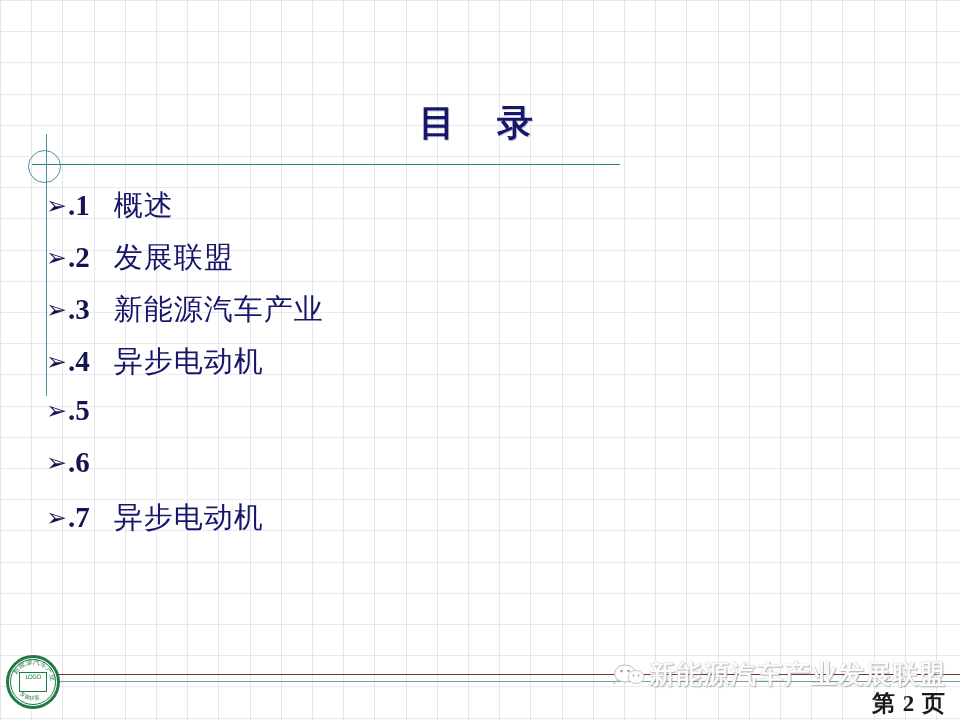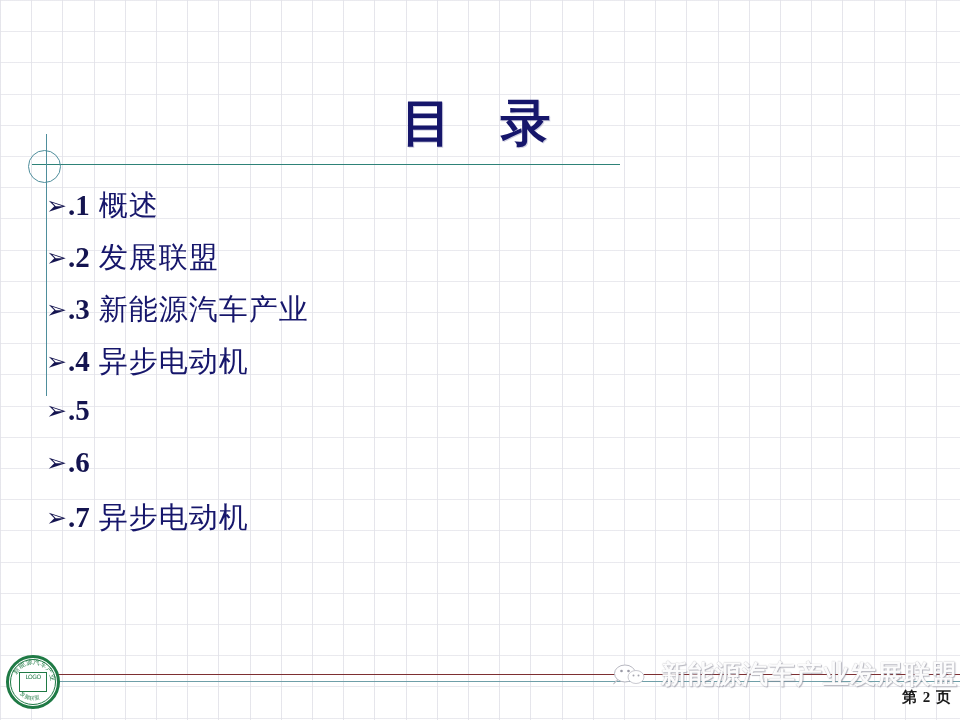--- a/index.html
+++ b/index.html
@@ -37,7 +37,7 @@
     top: 92px;
     width: 960px;
     text-align: center;
-    font-size: 50px;
+    font-size: 36px;
     line-height: 62px;
     font-weight: 700;
     letter-spacing: 8px;

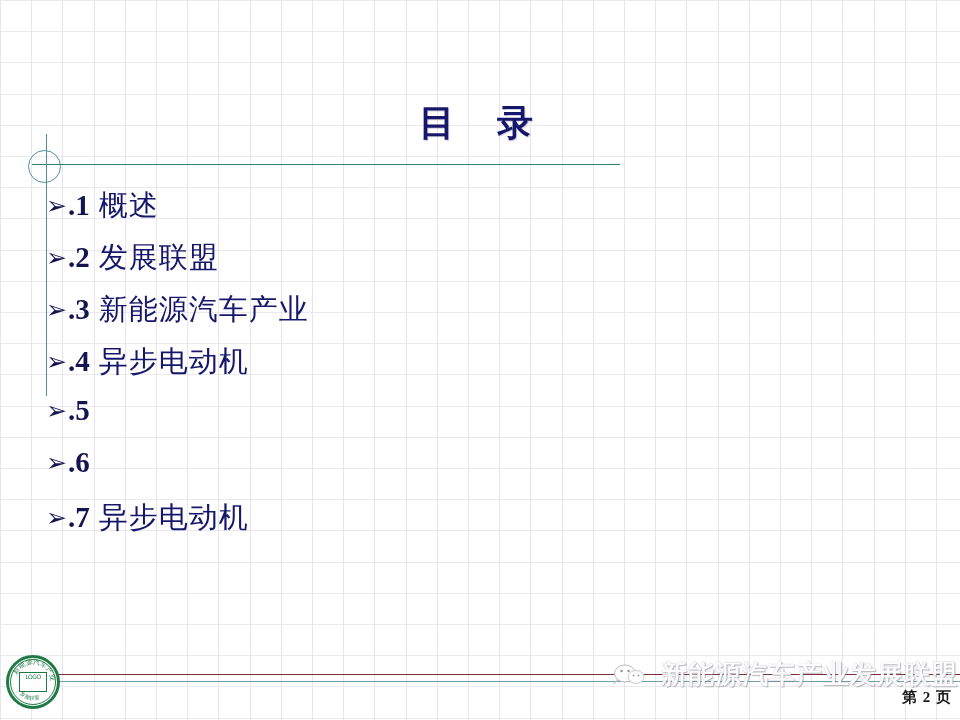--- a/index.html
+++ b/index.html
@@ -109,7 +109,7 @@
     font-size: 29px;
     font-weight: 400;
     color: #16166b;
-    margin-left: 9px;
+    margin-left: 24px;
     letter-spacing: 1px;
   }
 

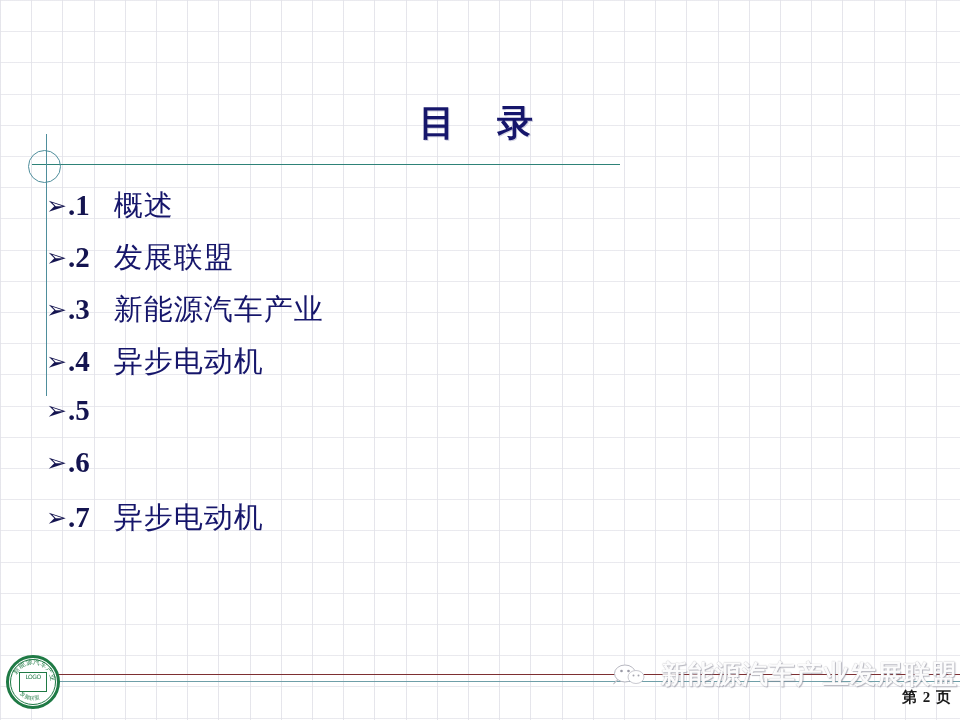--- a/index.html
+++ b/index.html
@@ -195,7 +195,6 @@
       1px 1px 1px rgba(130,130,145,0.55);
     white-space: nowrap;
     pointer-events: none;
-    gap: 12px;
   }
   #wechat-icon {
     width: 34px;

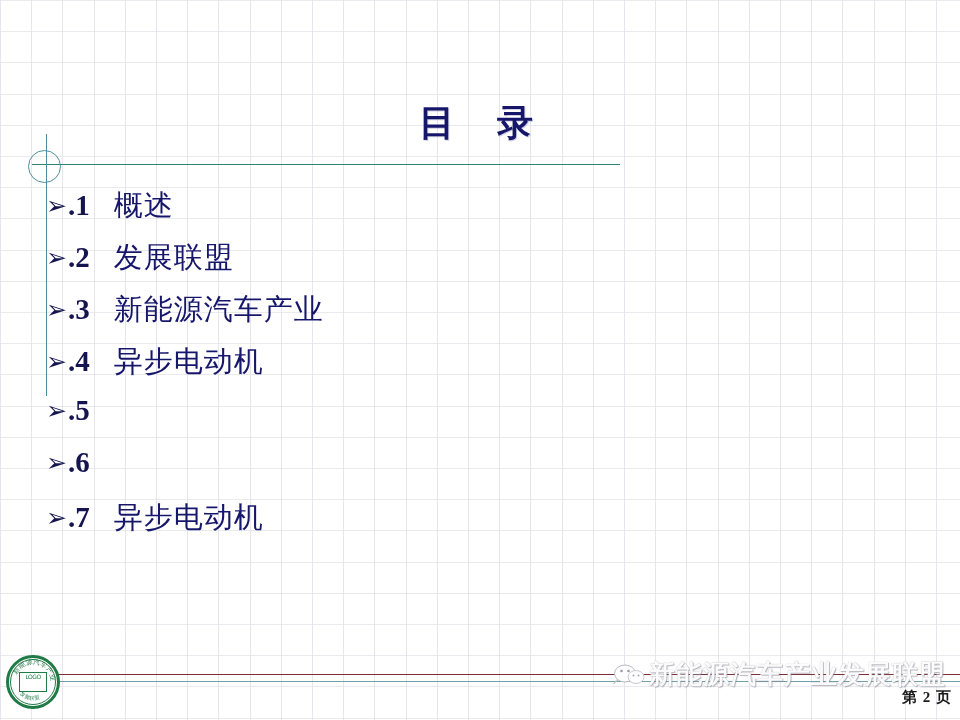--- a/index.html
+++ b/index.html
@@ -205,10 +205,10 @@
 
   #page-number {
     position: absolute;
-    right: 8px;
+    right: 14px;
     top: 688px;
     font-family: "Liberation Serif", "DejaVu Serif", serif;
-    font-size: 15px;
+    font-size: 23px;
     font-weight: 700;
     color: #1a1a1a;
     letter-spacing: 1px;

